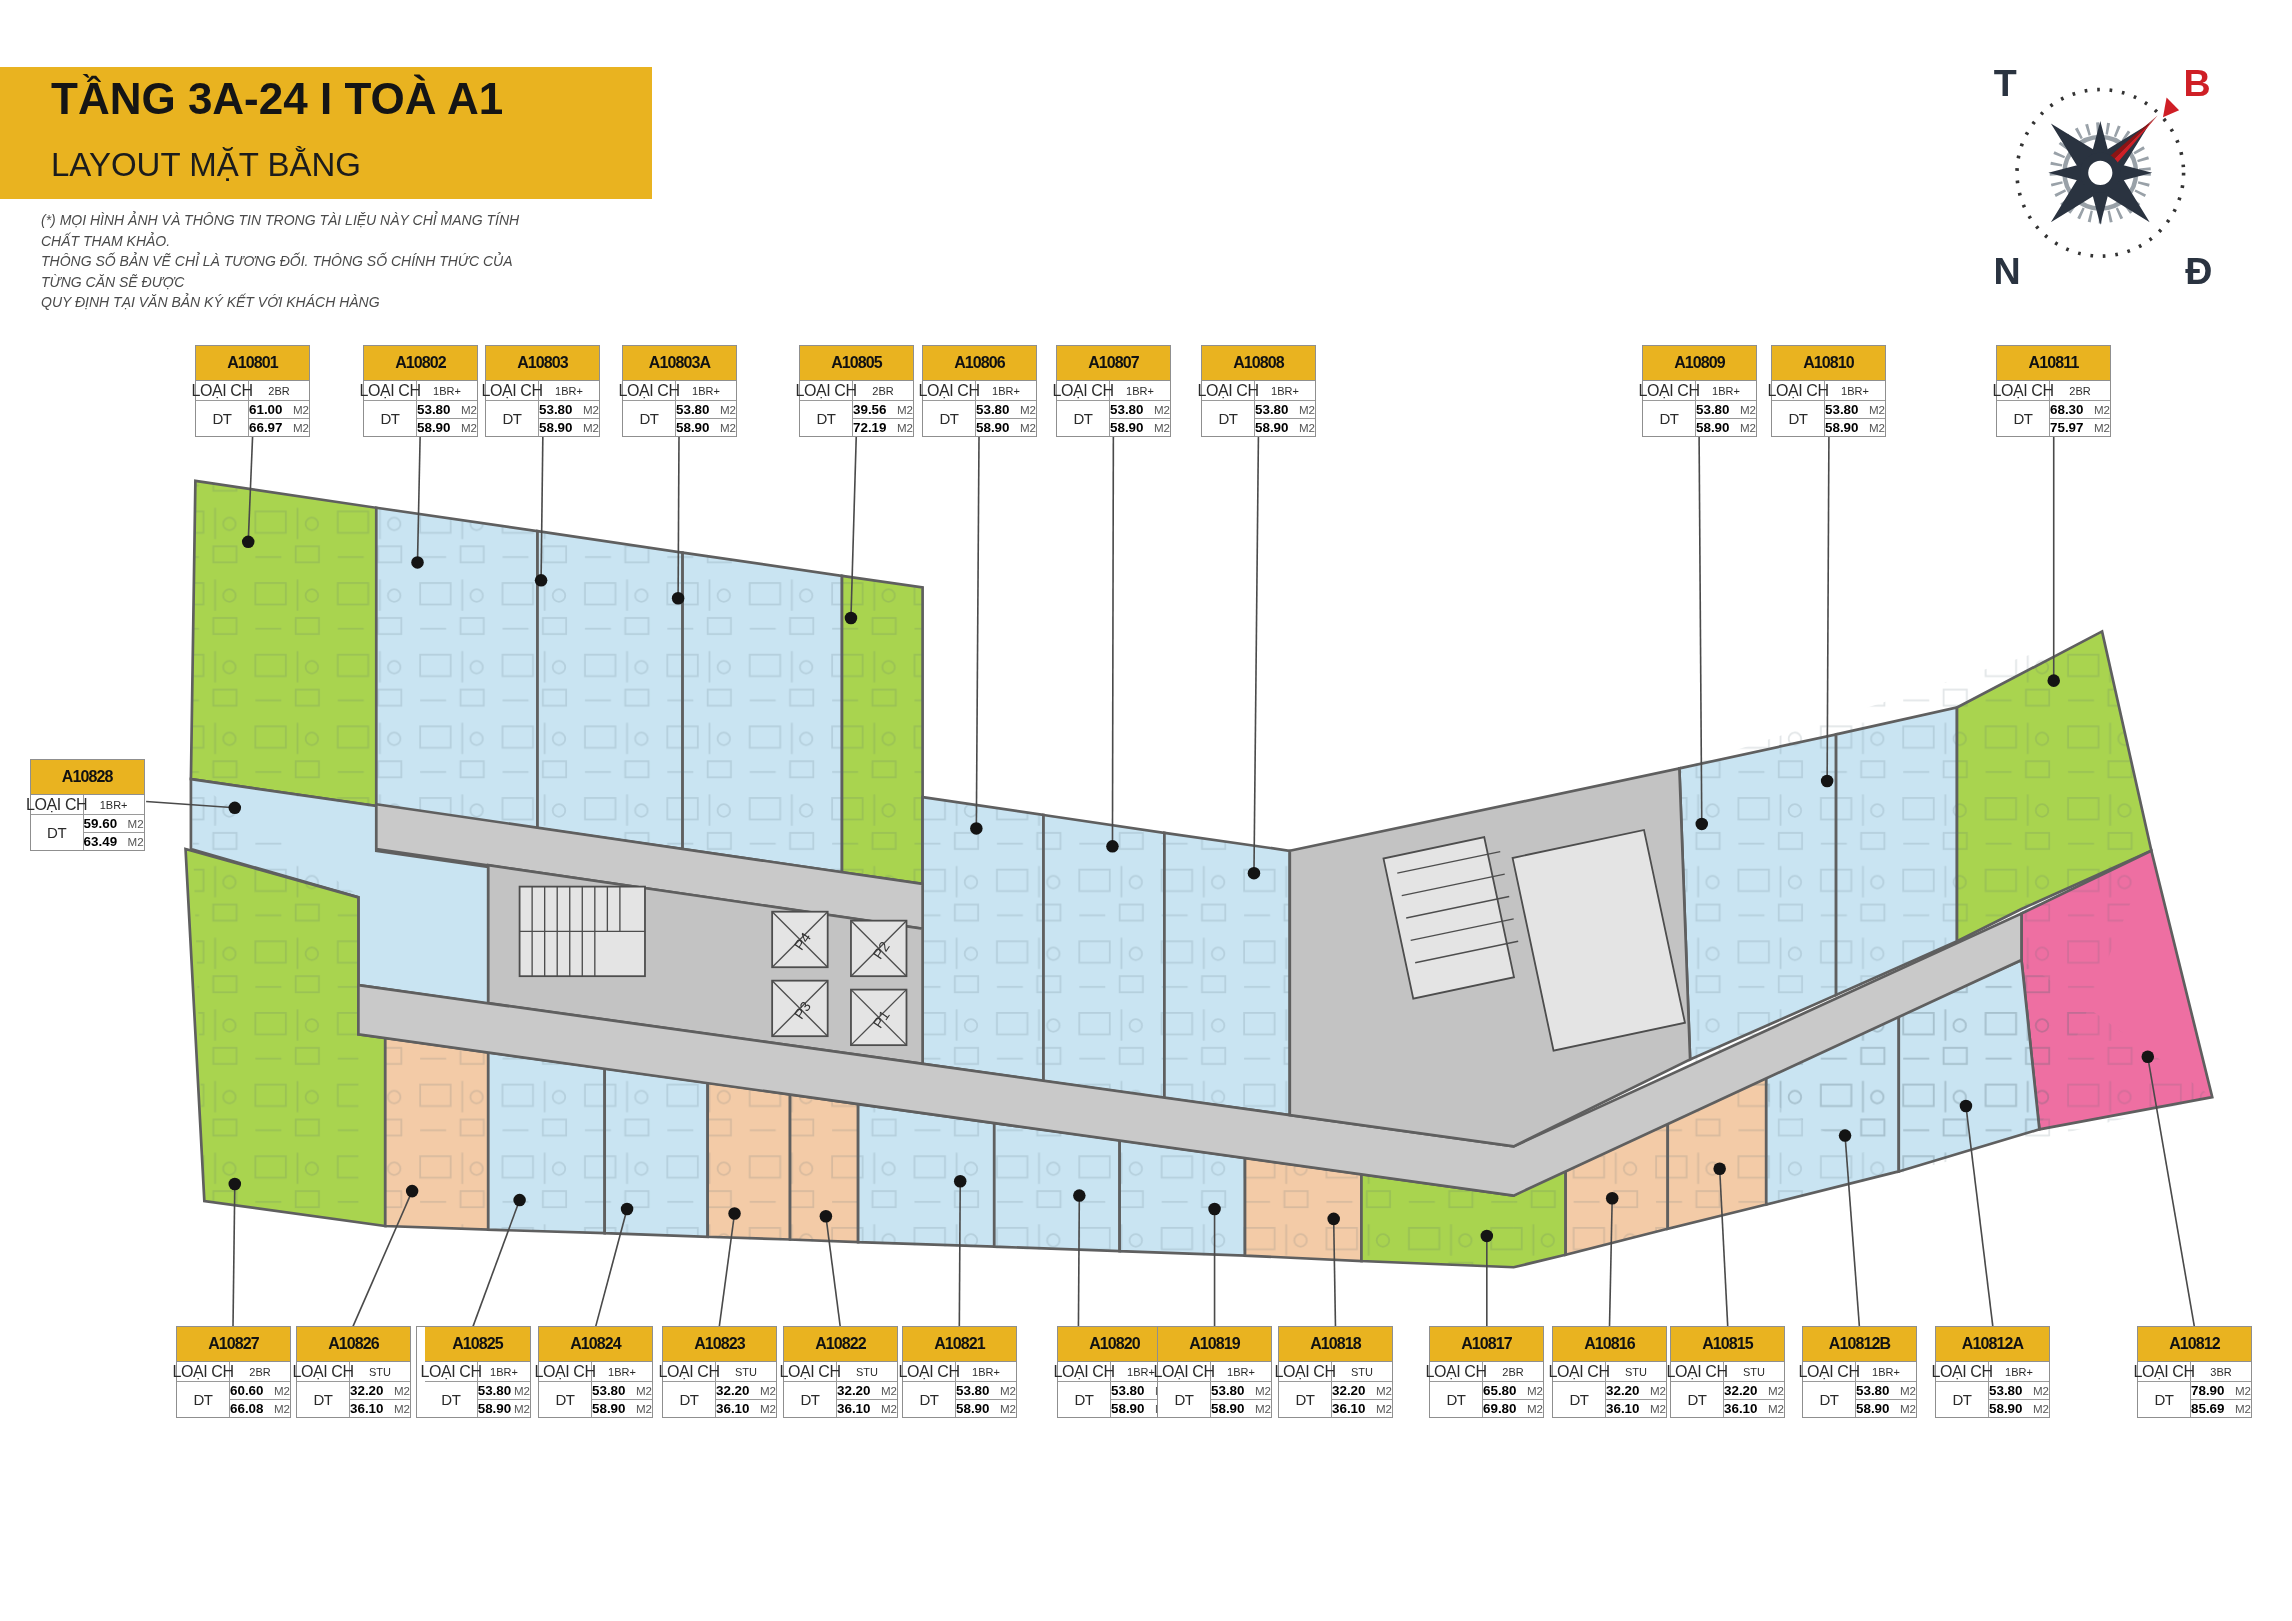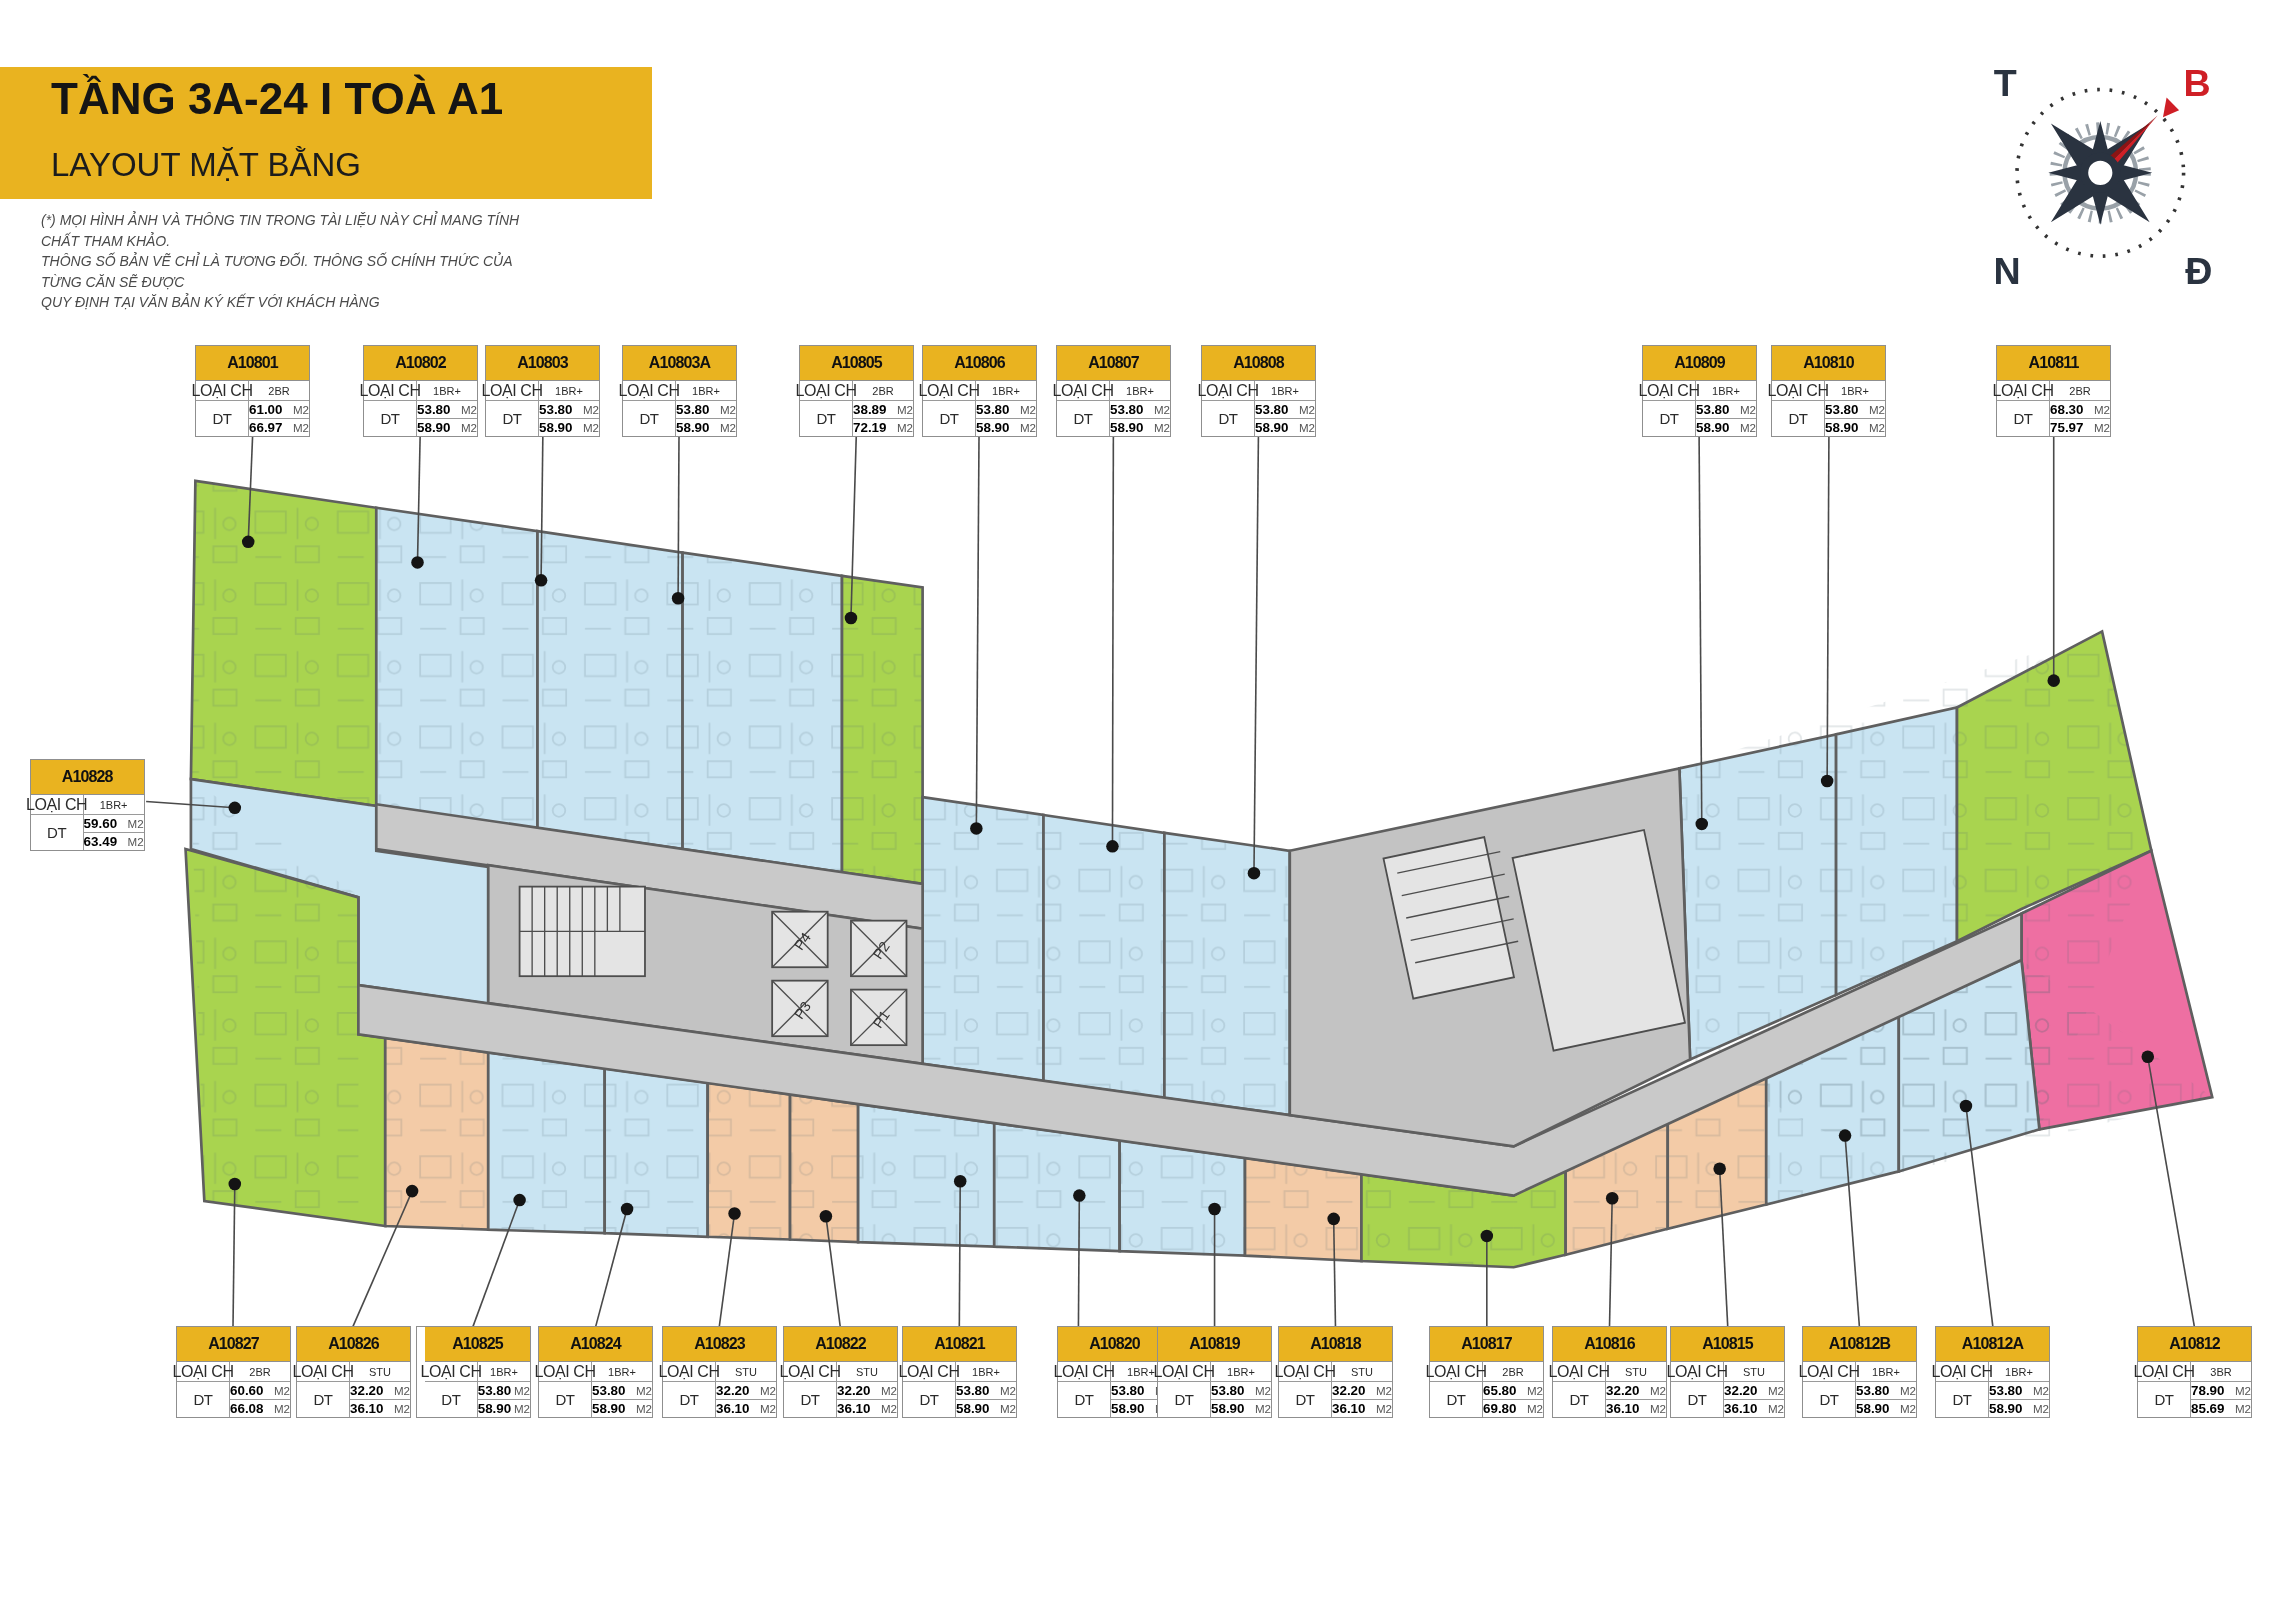--- a/index.html
+++ b/index.html
@@ -349,7 +349,7 @@
         <div class="cell-l">DT</div>
         <div class="areas">
           <div class="area">
-              <b>38.89</b>
+              <b>39.56</b>
               <span>M2</span>
             </div>
           <div class="area">

